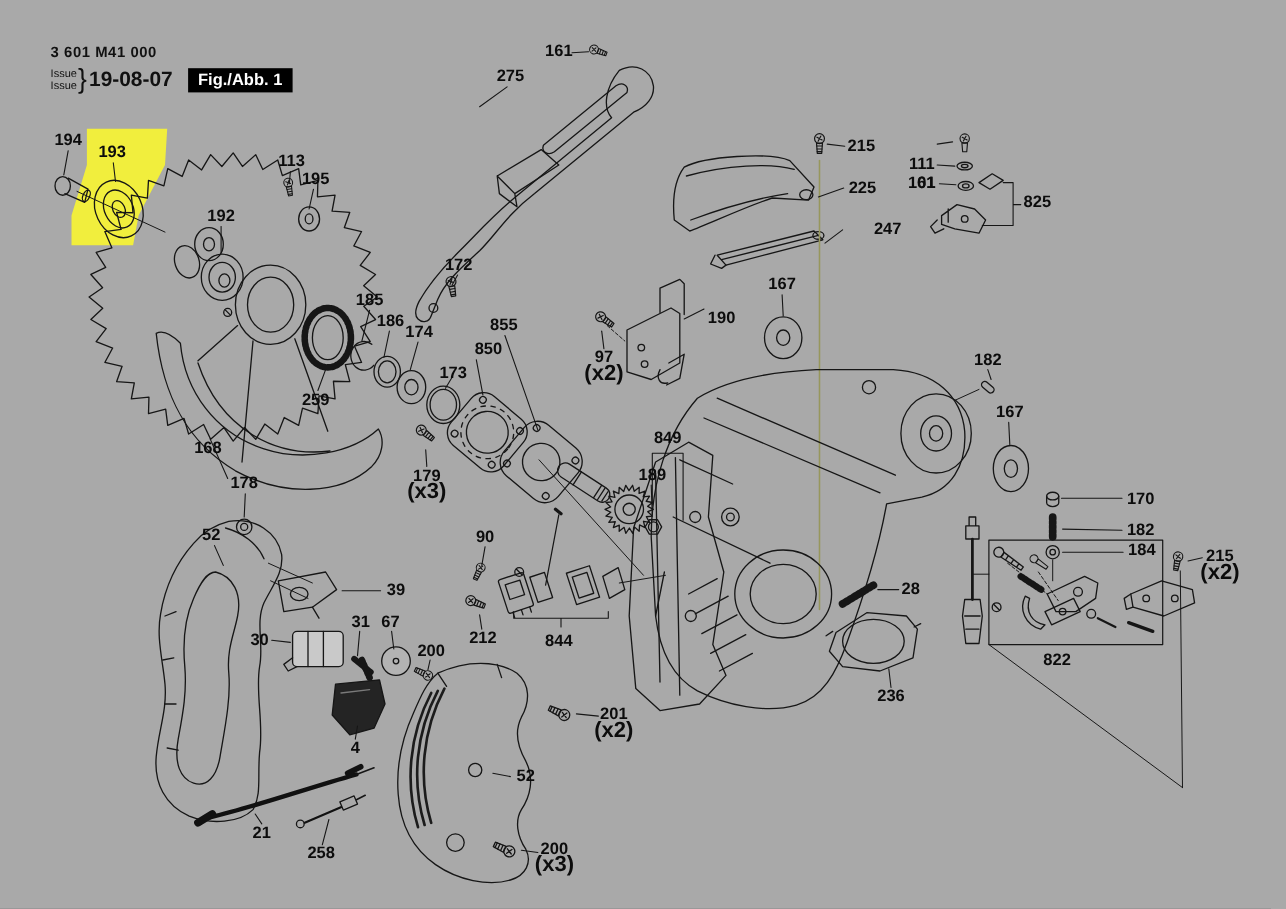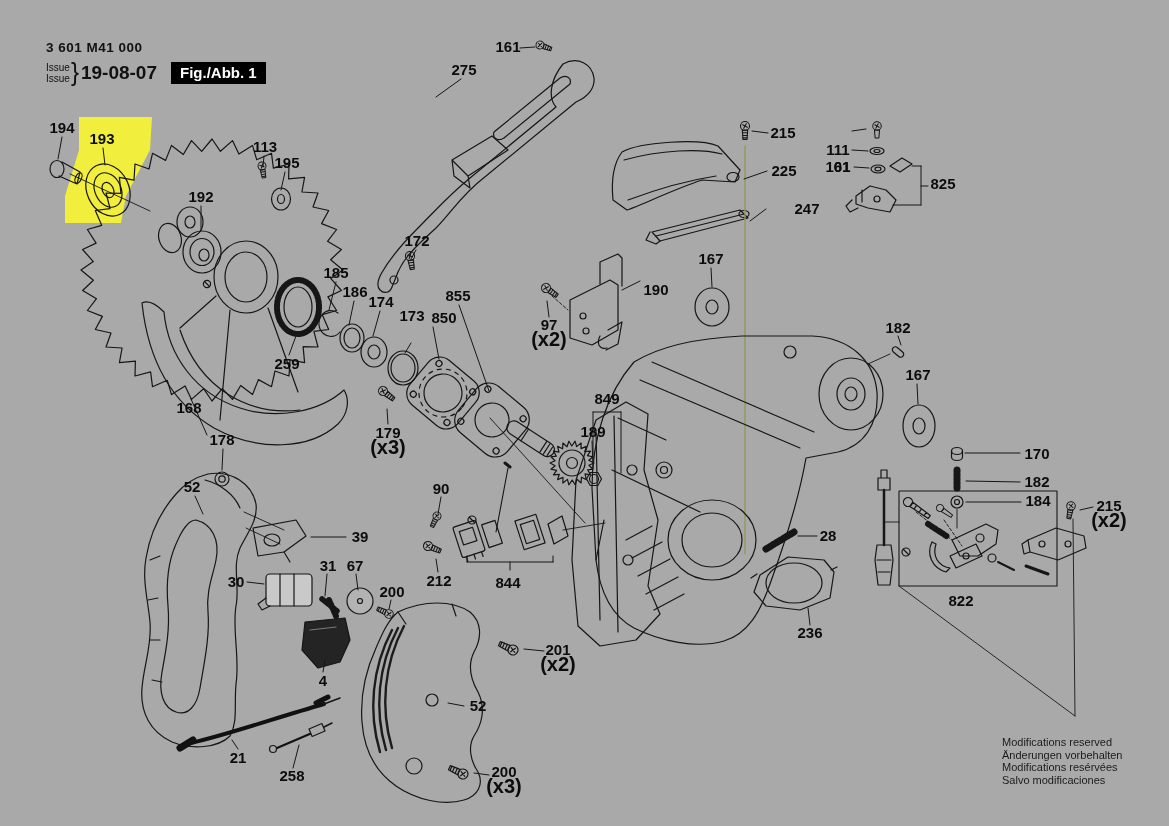--- a/index.html
+++ b/index.html
@@ -426,7 +426,7 @@
       <div class="callout" style="left: 381px; top: 294px;"><span>174</span></div>
       <div class="callout" style="left: 458px; top: 288px;"><span>855</span></div>
       <div class="callout" style="left: 433px; top: 310px; margin-left: 11px;"><span>850</span></div>
-      <div class="callout" style="left: 412px; top: 308px;"><span>173</span></div>
+      <div class="callout" style="left: 412px; top: 332px;"><span>173</span></div>
       <div class="callout" style="left: 287px; top: 356px;"><span>259</span></div>
       <div class="callout" style="left: 189px; top: 400px;"><span>168</span></div>
       <div class="callout" style="left: 388px; top: 425px;"><span>179</span><span class="qty">(x3)</span></div>

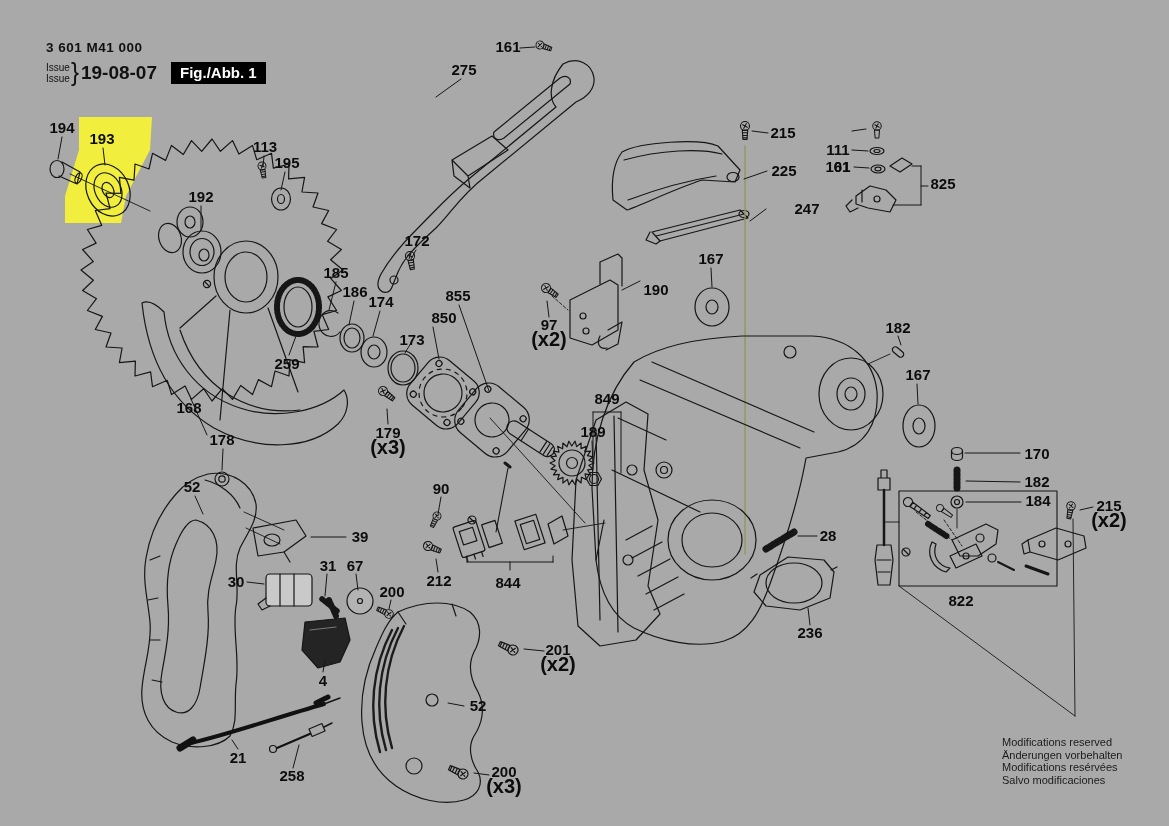--- a/index.html
+++ b/index.html
@@ -482,13 +482,7 @@
   </div>
 </div>
 
-<div class="footer">
-  <div>Modifications reserved</div>
-  <div>Änderungen vorbehalten</div>
-  <div>Modifications resérvées</div>
-  <div>Salvo modificaciones</div>
+
 </div>
 
-</div>
-
 </body></html>

